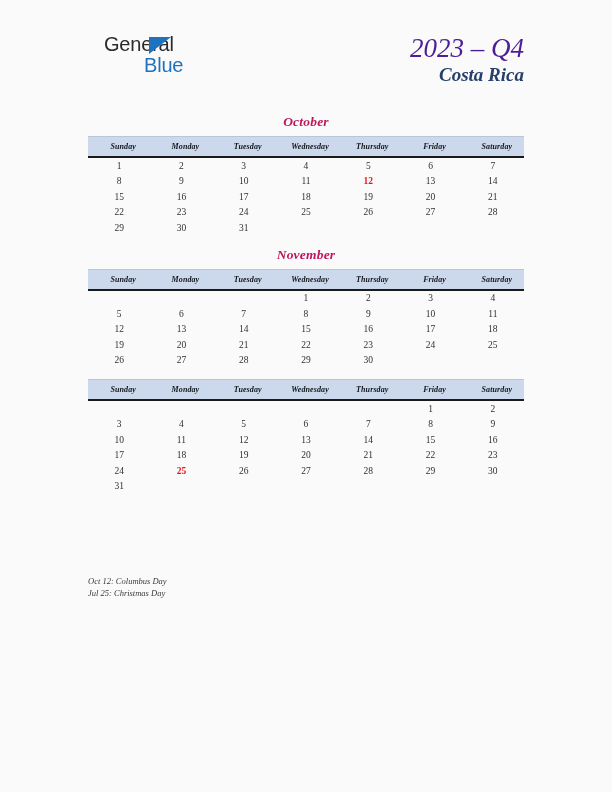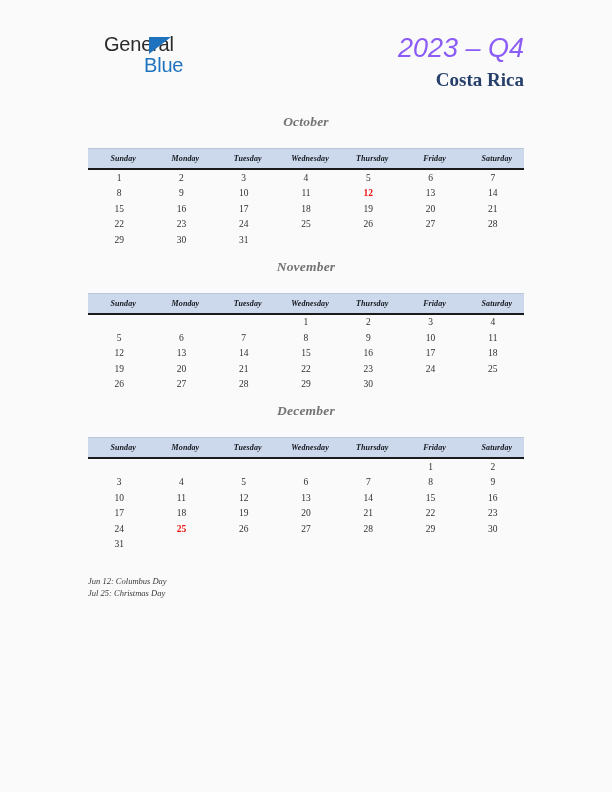--- a/index.html
+++ b/index.html
@@ -67,10 +67,10 @@
     text-align: right;
   }
   .title-main {
-    font-family: Liberation Sans, sans-serif;
+    font-family: Liberation Serif, serif;
     font-style: italic;
     font-size: 27px;
-    color: #8b5cf6;
+    color: #4c1d95;
     line-height: 1.1;
     white-space: nowrap;
   }

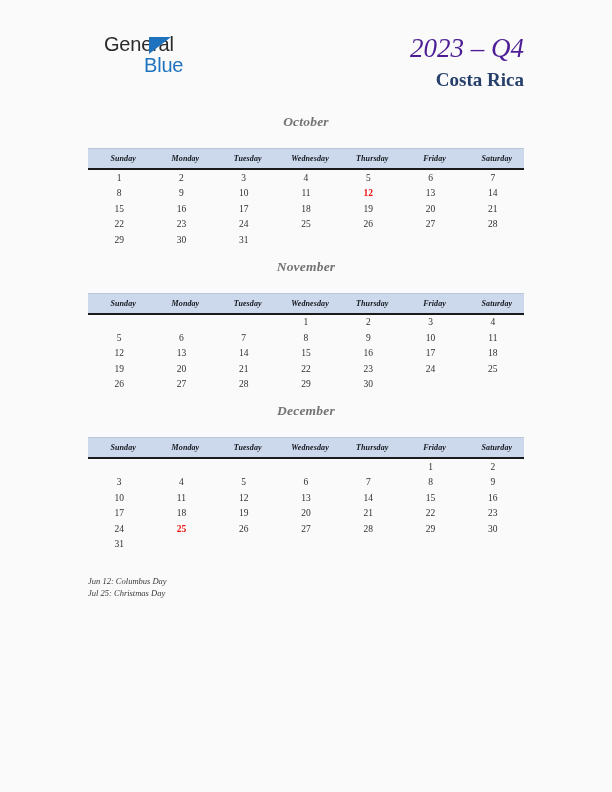--- a/index.html
+++ b/index.html
@@ -76,11 +76,11 @@
   }
   .title-sub {
     font-family: "Liberation Serif", serif;
+    font-style: italic;
     font-weight: bold;
     font-size: 19px;
     color: #27406b;
     line-height: 1.2;
-    margin-top: 5px;
     white-space: nowrap;
   }
 

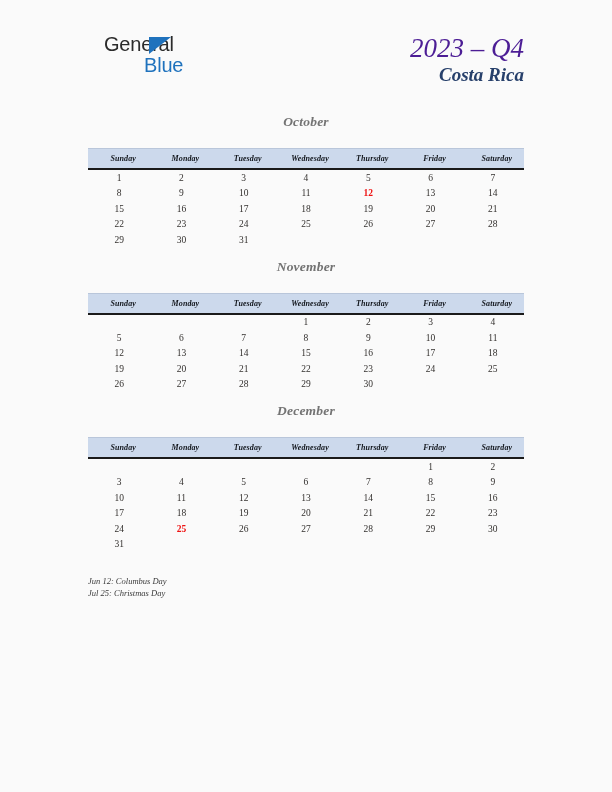--- a/index.html
+++ b/index.html
@@ -101,8 +101,8 @@
     font-style: italic;
     font-weight: bold;
     font-size: 13.5px;
-    color: #737373;
-    padding-bottom: 18px;
+    color: #be185d;
+    padding-bottom: 6px;
     letter-spacing: 0.2px;
   }
   table.cal {

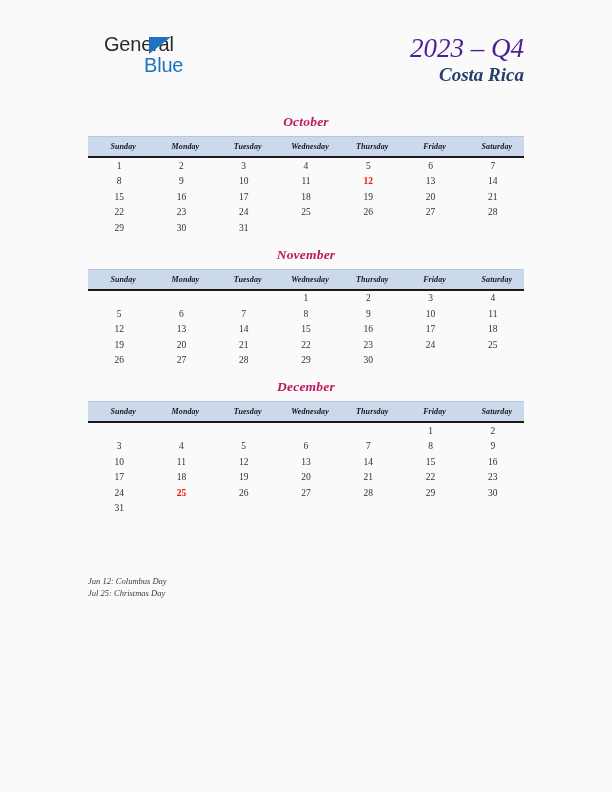--- a/index.html
+++ b/index.html
@@ -298,7 +298,6 @@
       </table>
     </div>
     <div class="month">
-      <div class="month-name">December</div>
       <table class="cal">
         <thead>
           <tr>

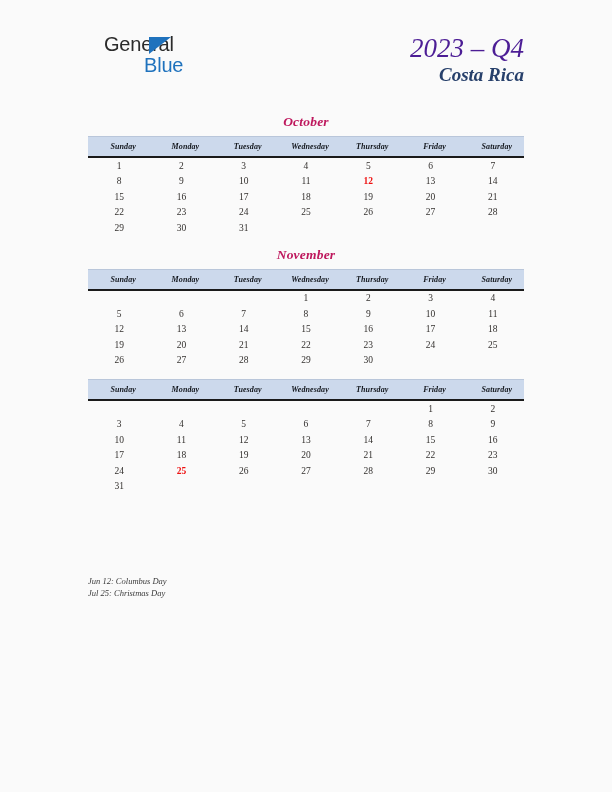--- a/index.html
+++ b/index.html
@@ -371,7 +371,7 @@
   </div>
 
 <div class="footnotes">
-    <div class="footnote">Jun 12: Columbus Day</div>
+    <div class="footnote">Oct 12: Columbus Day</div>
     <div class="footnote">Jul 25: Christmas Day</div>
   </div>
 

